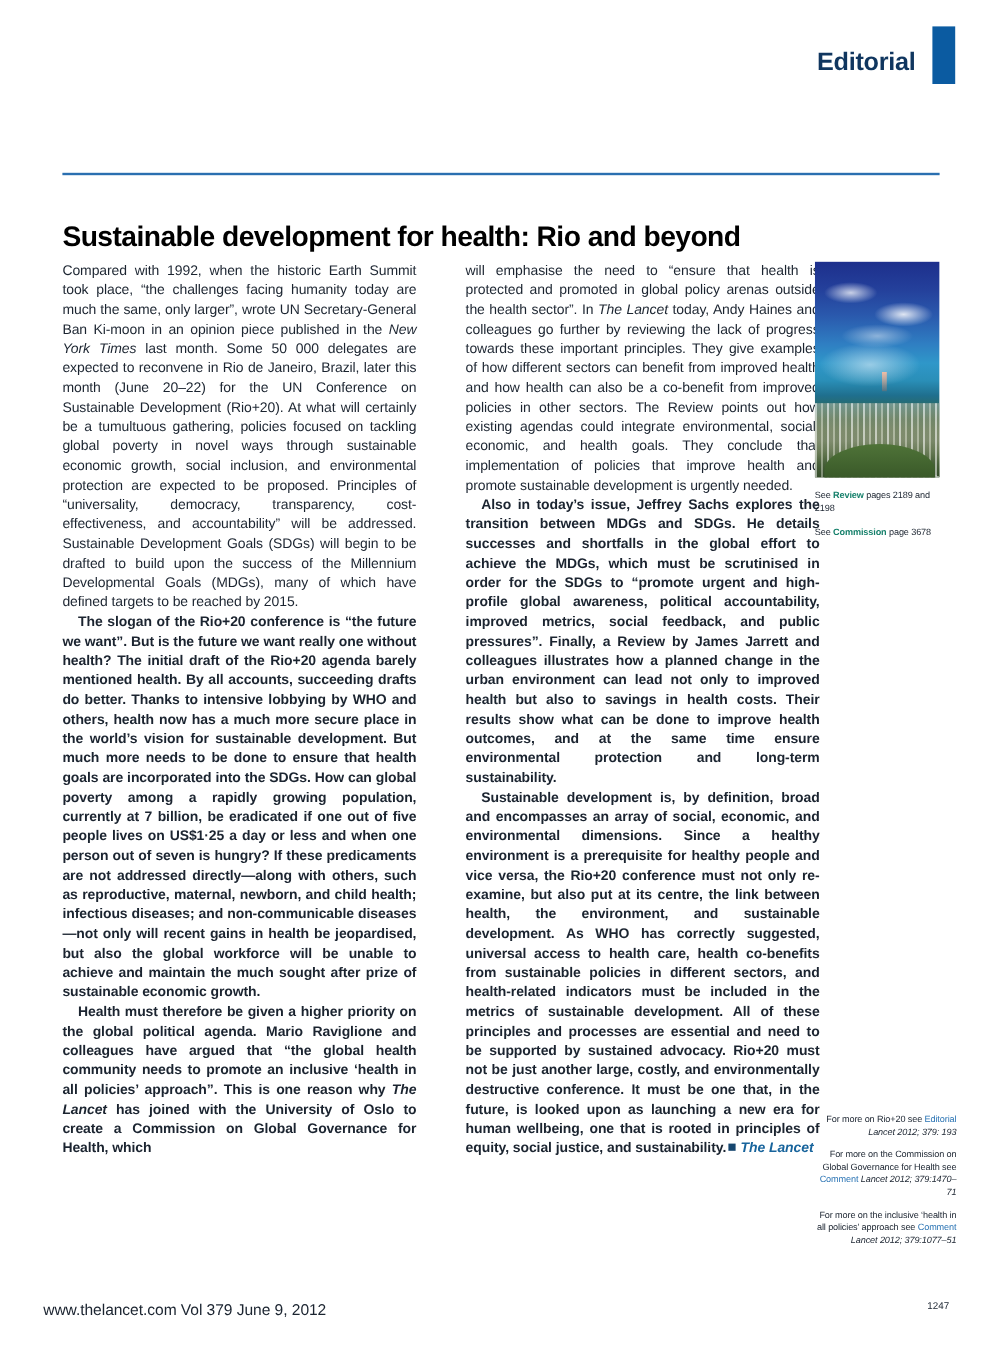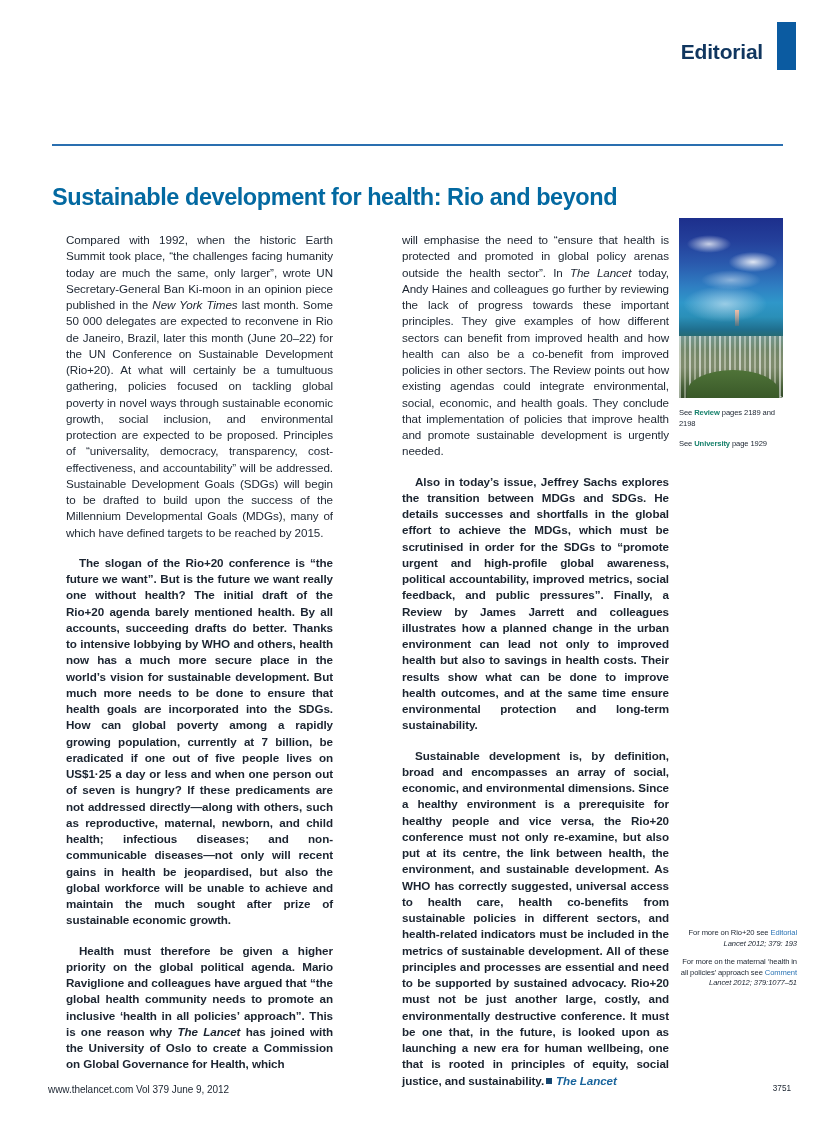--- a/index.html
+++ b/index.html
@@ -60,7 +60,7 @@
     font-size: 23.5px;
     font-weight: bold;
     letter-spacing: -0.45px;
-    color: #0369a1;
+    color: #000000;
   }
 
   

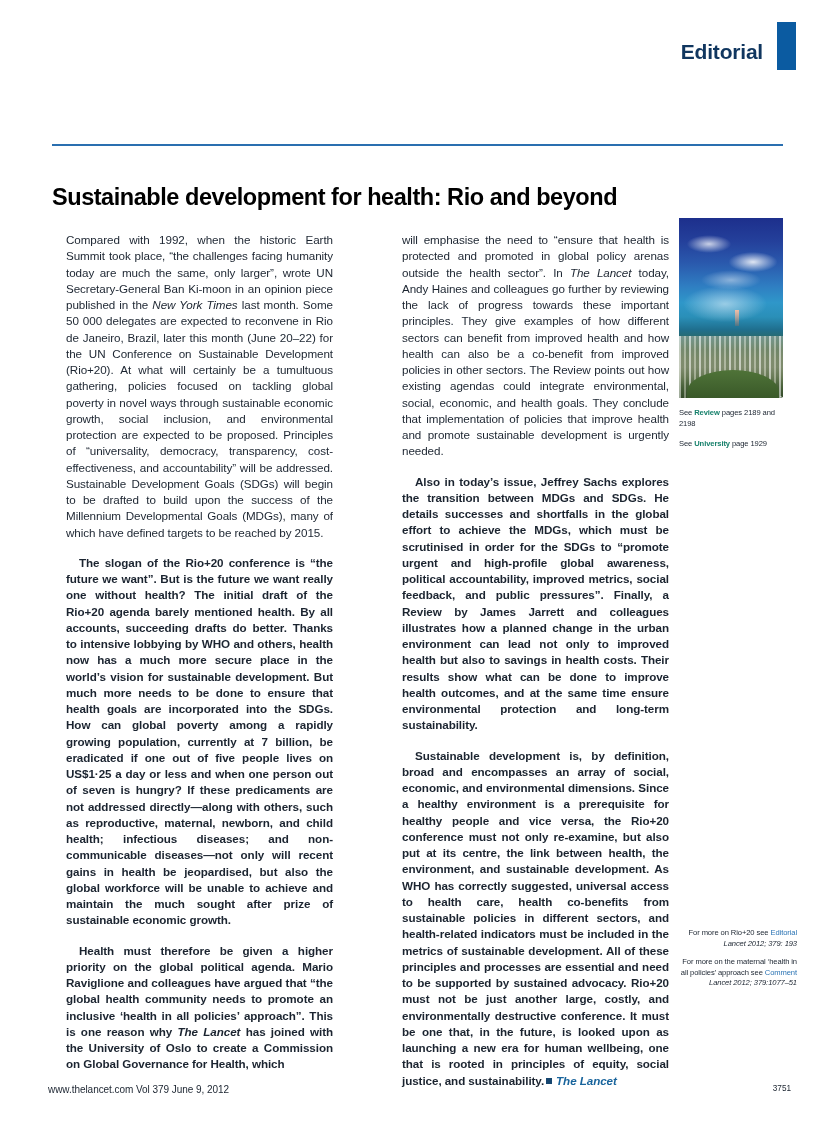--- a/index.html
+++ b/index.html
@@ -77,7 +77,7 @@
   #col-1 { left: 52px; }
   #col-2 { left: 388px; }
   .column p {
-    margin: 14px;
+    margin: 0;
   }
   .column p + p {
     text-indent: 13px;

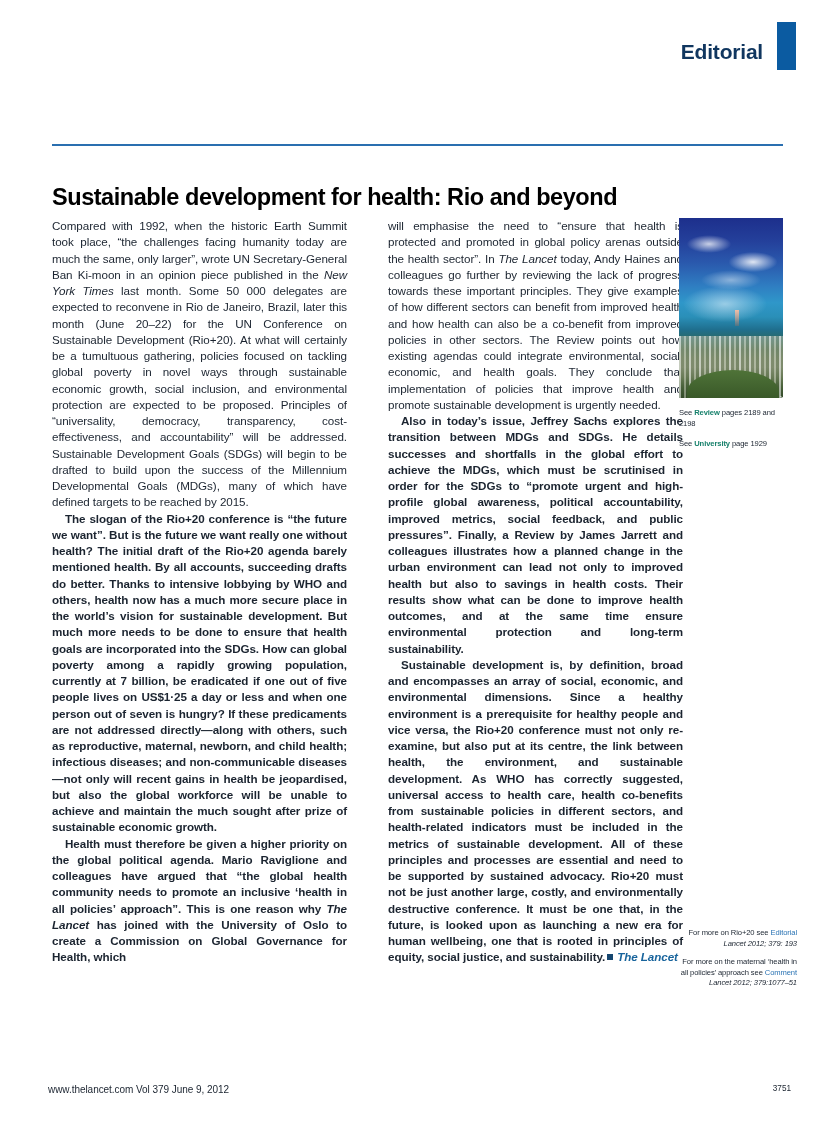--- a/index.html
+++ b/index.html
@@ -255,7 +255,7 @@
   </div>
   <div id="rail-refs">
       <div class="rail-ref"><span>See </span><span class="kw-green">Review</span><span> pages 2189 and 2198</span></div>
-      <div class="rail-ref"><span>See </span><span class="kw-green">University</span><span> page 1929</span></div>
+      <div class="rail-ref"><span>See </span><span class="kw-green">Commission</span><span> page 1929</span></div>
     </div>
 </div>
 

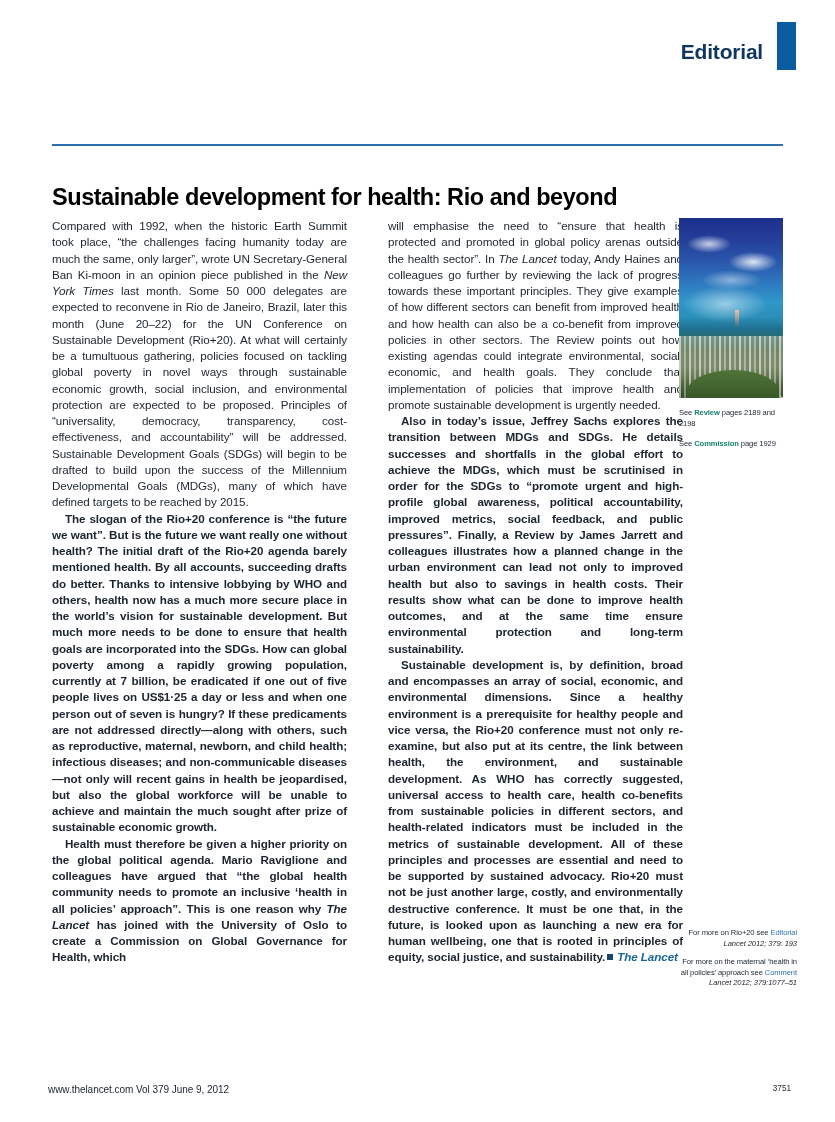--- a/index.html
+++ b/index.html
@@ -255,7 +255,7 @@
   </div>
   <div id="rail-refs">
       <div class="rail-ref"><span>See </span><span class="kw-green">Review</span><span> pages 2189 and 2198</span></div>
-      <div class="rail-ref"><span>See </span><span class="kw-green">Commission</span><span> page 1929</span></div>
+      <div class="rail-ref"><span>See </span><span class="kw-green">Commission</span><span> page 3678</span></div>
     </div>
 </div>
 

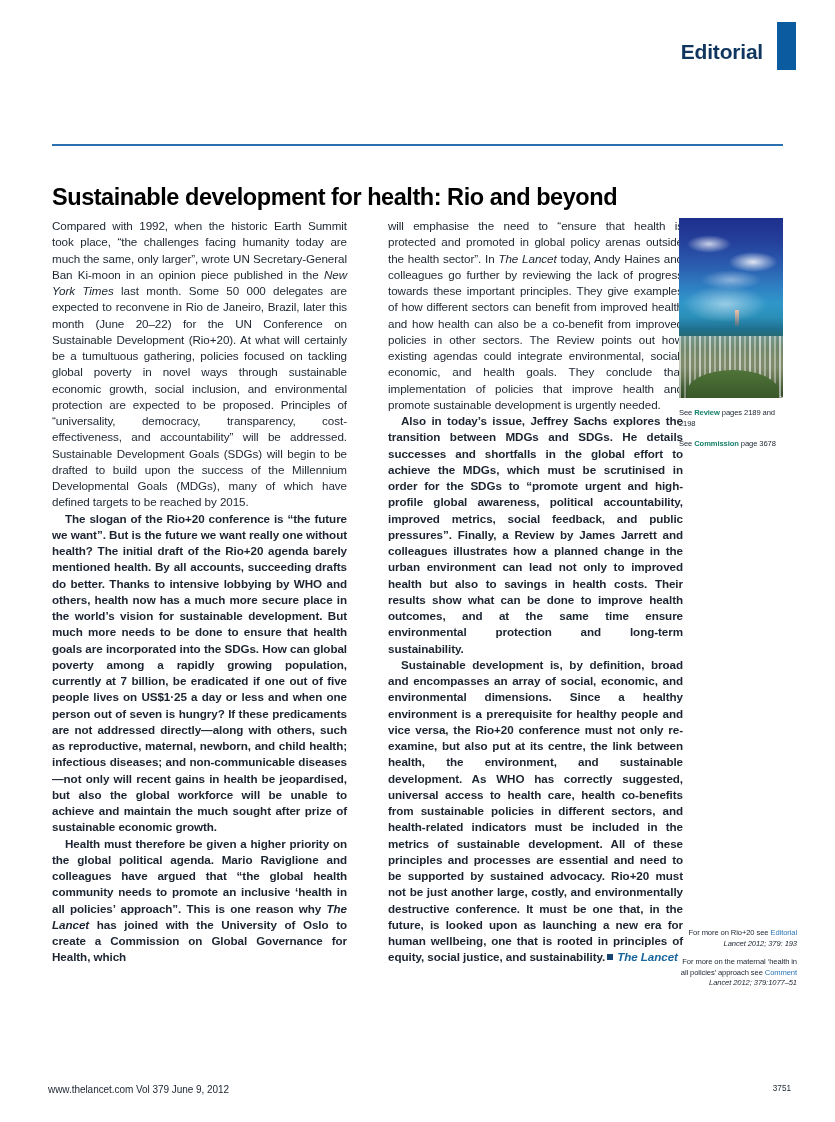--- a/index.html
+++ b/index.html
@@ -261,6 +261,7 @@
 
 <div id="rail-bottom">
     <div class="rail-note"><span>For more on Rio+20 see </span><span class="kw-blue">Editorial</span><i> Lancet 2012; 379: 193</i></div>
+    <div class="rail-note"><span>For more on the Commission on Global Governance for Health see </span><span class="kw-blue">Comment</span><i> Lancet 2012; 379:1470–71</i></div>
     <div class="rail-note"><span>For more on the maternal ‘health in all policies’ approach see </span><span class="kw-blue">Comment</span><i> Lancet 2012; 379:1077–51</i></div>
   </div>
 

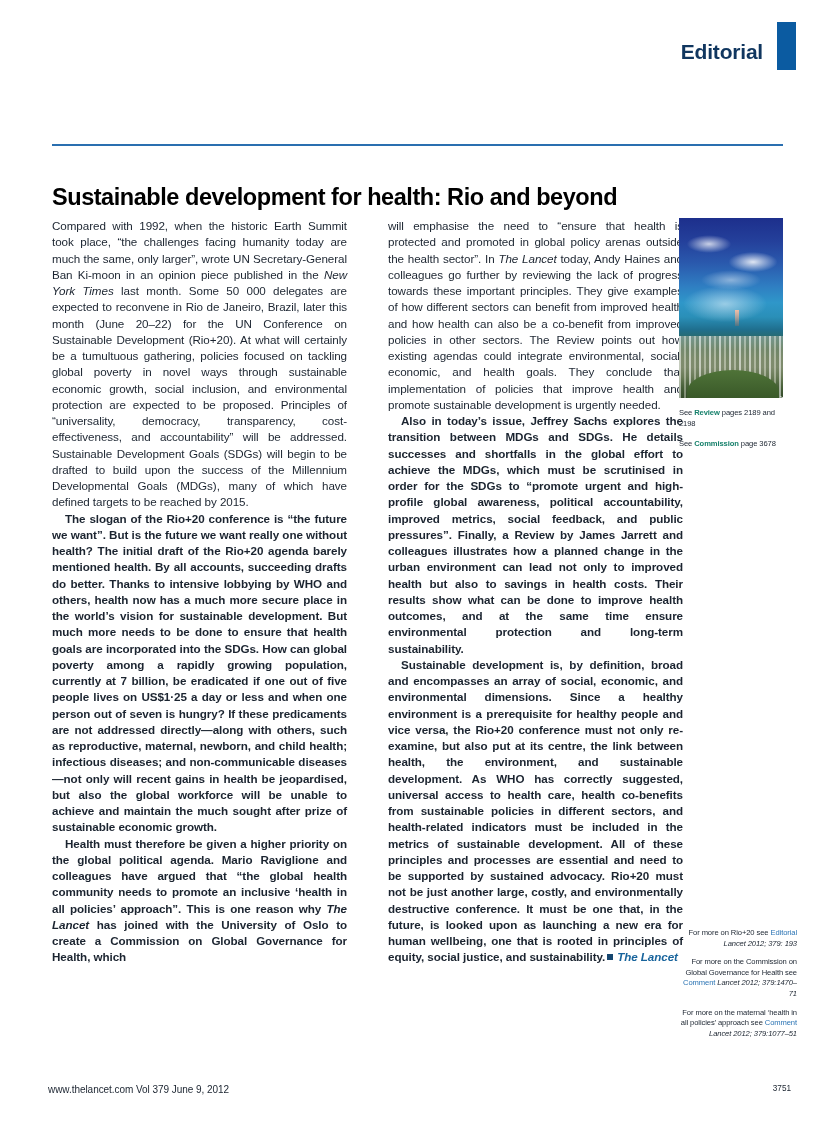--- a/index.html
+++ b/index.html
@@ -262,7 +262,7 @@
 <div id="rail-bottom">
     <div class="rail-note"><span>For more on Rio+20 see </span><span class="kw-blue">Editorial</span><i> Lancet 2012; 379: 193</i></div>
     <div class="rail-note"><span>For more on the Commission on Global Governance for Health see </span><span class="kw-blue">Comment</span><i> Lancet 2012; 379:1470–71</i></div>
-    <div class="rail-note"><span>For more on the maternal ‘health in all policies’ approach see </span><span class="kw-blue">Comment</span><i> Lancet 2012; 379:1077–51</i></div>
+    <div class="rail-note"><span>For more on the inclusive ‘health in all policies’ approach see </span><span class="kw-blue">Comment</span><i> Lancet 2012; 379:1077–51</i></div>
   </div>
 
 <div id="footer-left">www.thelancet.com  Vol 379  June 9, 2012</div>

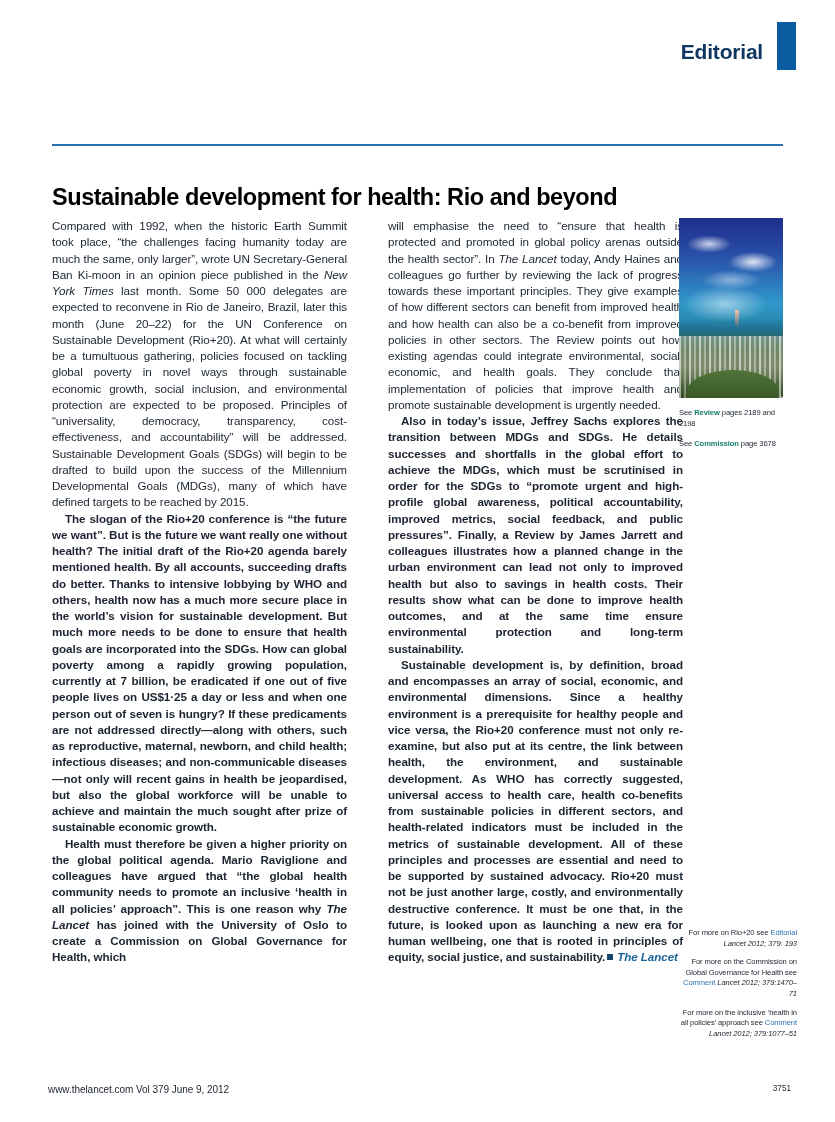--- a/index.html
+++ b/index.html
@@ -206,9 +206,9 @@
   
   #footer-left {
     position: absolute;
-    left: 48px;
+    left: 36px;
     top: 1084px;
-    font-size: 10px;
+    font-size: 13px;
     color: #1b2430;
     letter-spacing: -0.05px;
   }

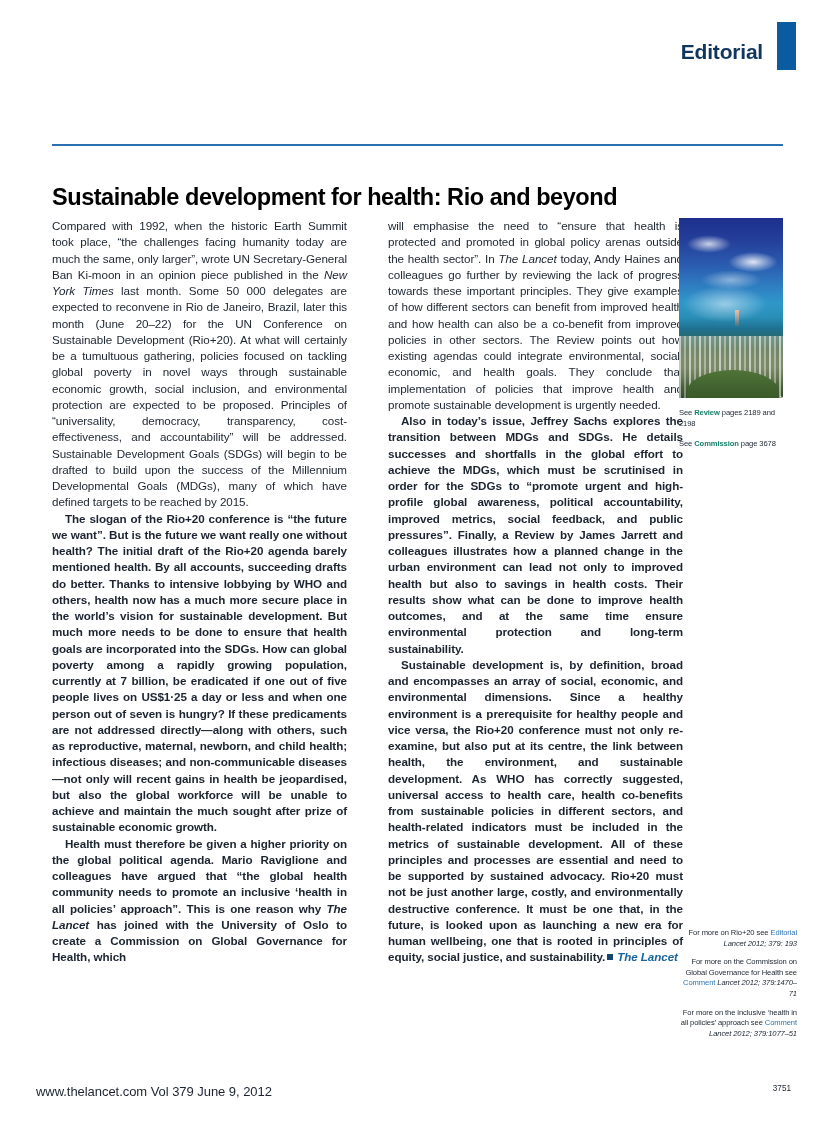--- a/index.html
+++ b/index.html
@@ -266,6 +266,6 @@
   </div>
 
 <div id="footer-left">www.thelancet.com  Vol 379  June 9, 2012</div>
-<div id="footer-right">3751</div>
+<div id="footer-right">1247</div>
 
 </body></html>

